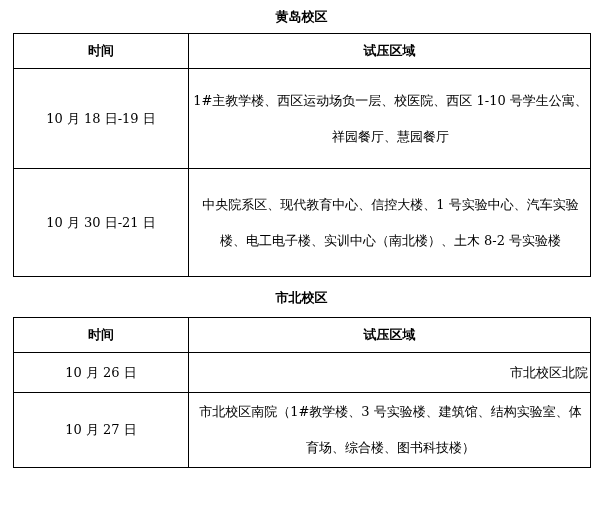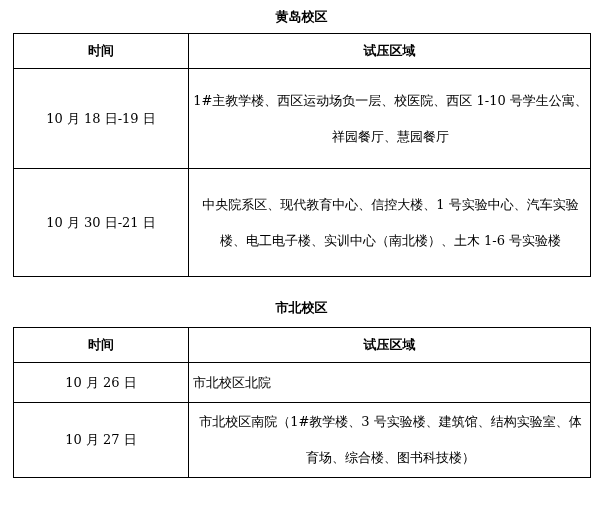--- a/index.html
+++ b/index.html
@@ -90,7 +90,7 @@
           </tr>
           <tr>
             <td class="time-cell">10 月 30 日-21 日</td>
-            <td class="area-cell align-left">中央院系区、现代教育中心、信控大楼、1 号实验中心、汽车实验楼、电工电子楼、实训中心（南北楼）、土木 1-6 号实验楼</td>
+            <td class="area-cell align-left">中央院系区、现代教育中心、信控大楼、1 号实验中心、汽车实验楼、电工电子楼、实训中心（南北楼）、土木 8-2 号实验楼</td>
           </tr>
         </tbody>
     </table>

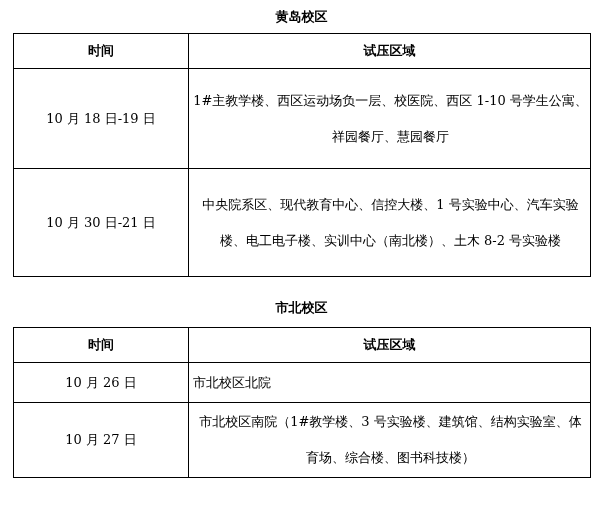--- a/index.html
+++ b/index.html
@@ -24,7 +24,7 @@
     margin-bottom: 5px;
   }
   .section + .section .section-title {
-    margin-top: 20px;
+    margin-top: 10px;
     margin-bottom: 8px;
     text-align: center;
   }

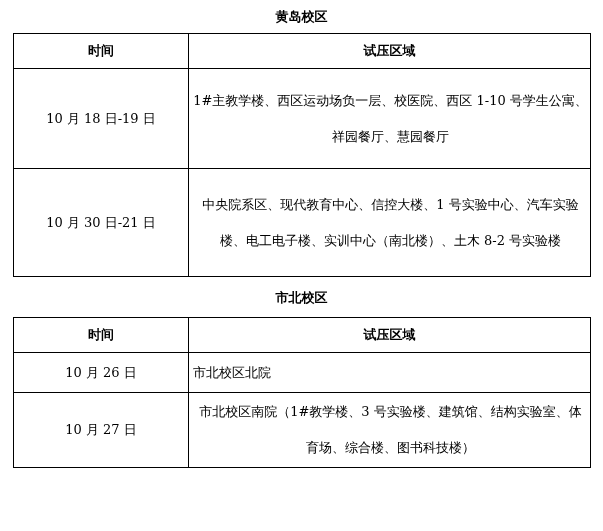--- a/index.html
+++ b/index.html
@@ -57,7 +57,7 @@
     padding: 0 2px 0 4px;
   }
   td.area-cell.align-left { text-align: center; }
-  td.area-cell.align-center { text-align: left; }
+  td.area-cell.align-center { text-align: right; }
   
   #section-0 tbody tr:nth-child(1) { height: 100px; }
   #section-0 tbody tr:nth-child(2) { height: 108px; }

